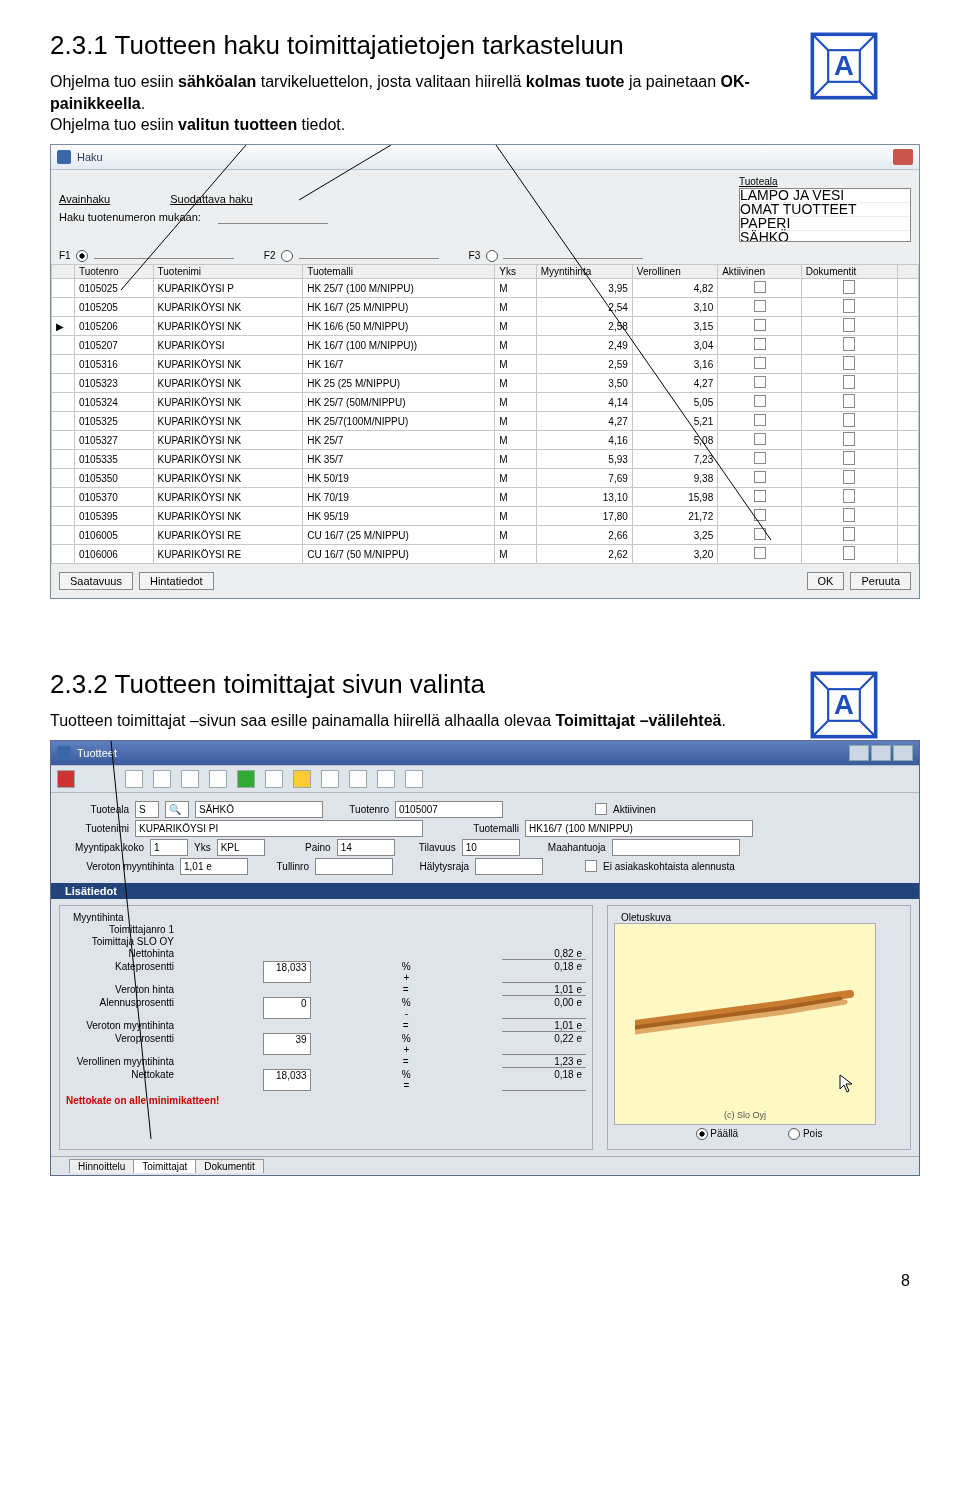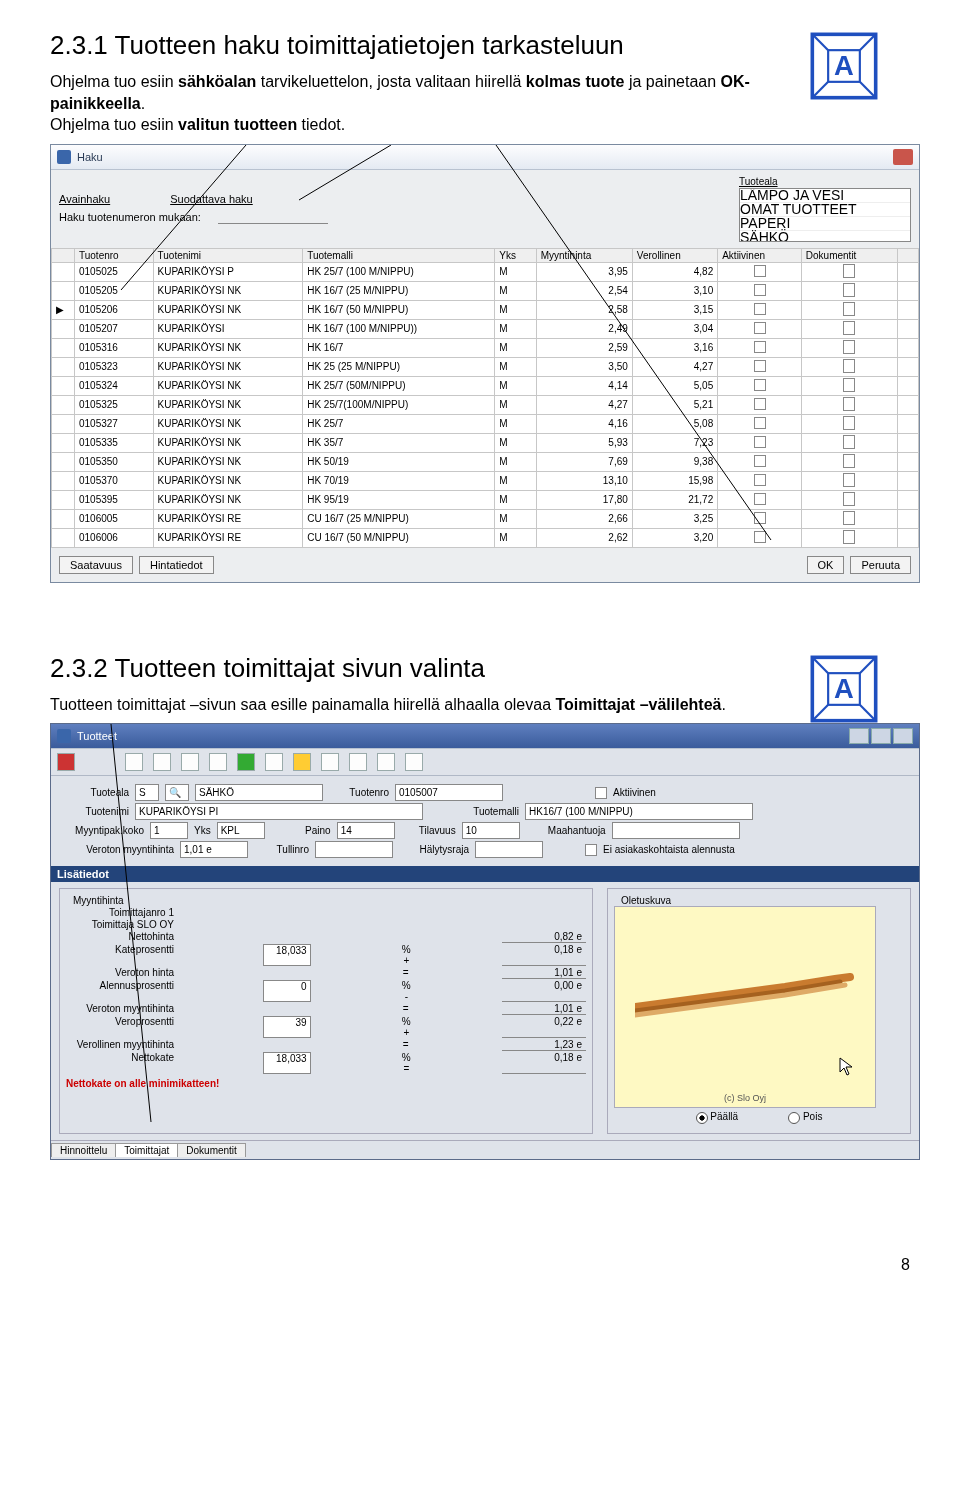--- a/index.html
+++ b/index.html
@@ -119,6 +119,11 @@
             </div>
         </div>
       </div>
+      <div class="fheader">
+        <span><span>F1</span>&nbsp;&nbsp;<span class="radio sel"></span>&nbsp;&nbsp;<span class="flabel"></span></span>
+        <span><span>F2</span>&nbsp;&nbsp;<span class="radio"></span>&nbsp;&nbsp;<span class="flabel"></span></span>
+        <span><span>F3</span>&nbsp;&nbsp;<span class="radio"></span>&nbsp;&nbsp;<span class="flabel"></span></span>
+      </div>
       <table class="grid" id="grid1">
           <tbody>
             <tr>

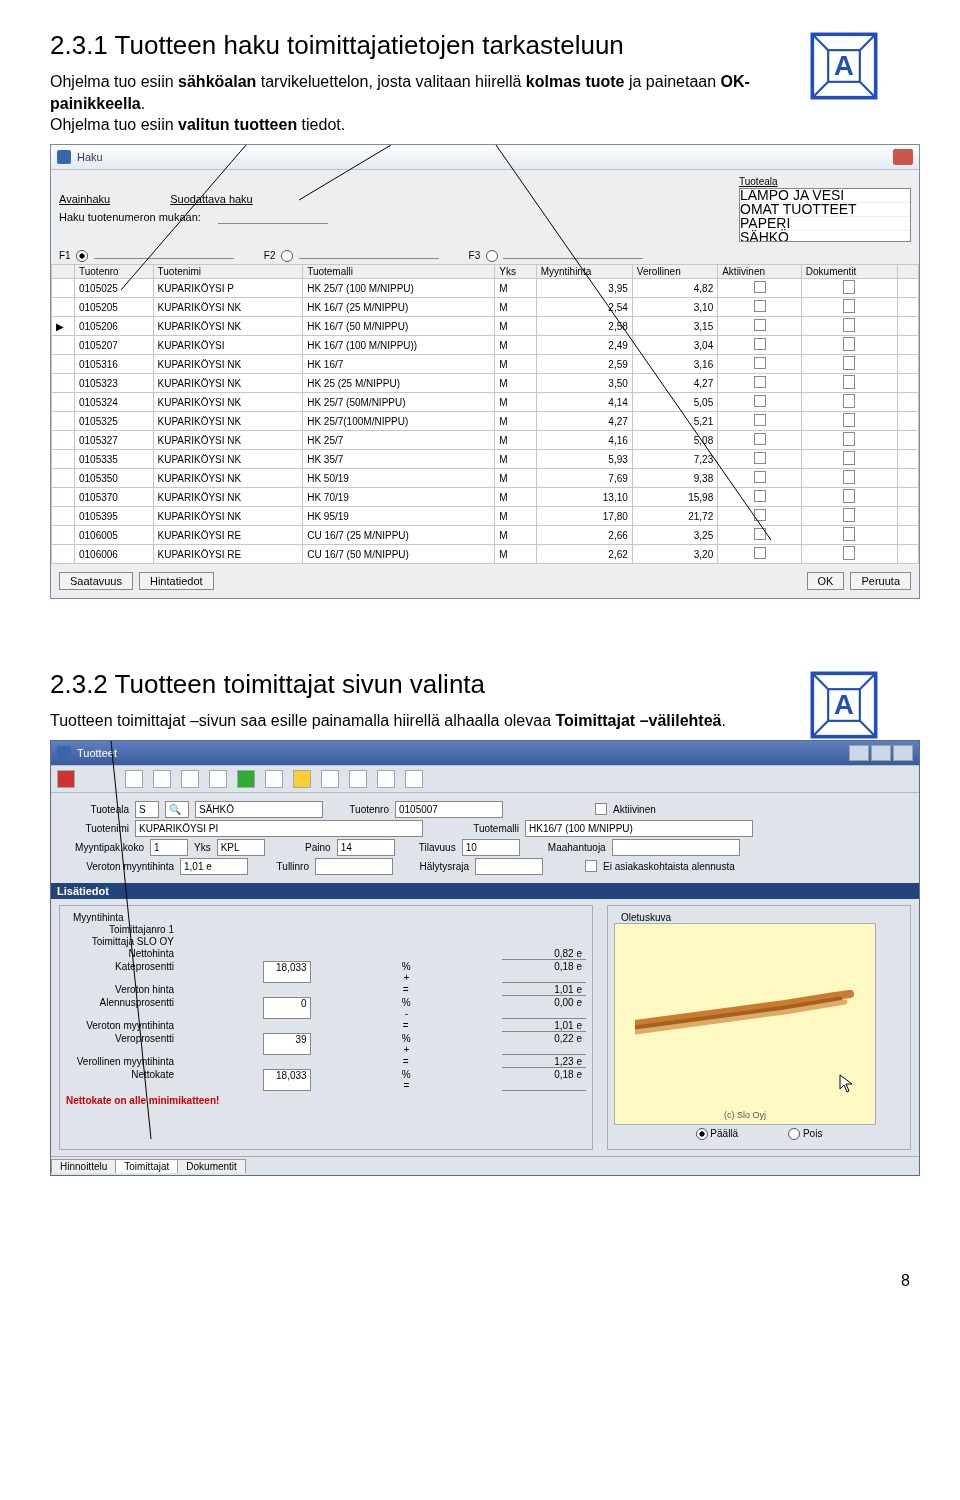--- a/index.html
+++ b/index.html
@@ -166,7 +166,7 @@
               <td style="position:relative">▶</td>
               <td>0105206</td>
               <td>KUPARIKÖYSI NK</td>
-              <td>HK 16/7 (50 M/NIPPU)</td>
+              <td>HK 16/6 (50 M/NIPPU)</td>
               <td>M</td>
               <td class="r">2,58</td>
               <td class="r">3,15</td>

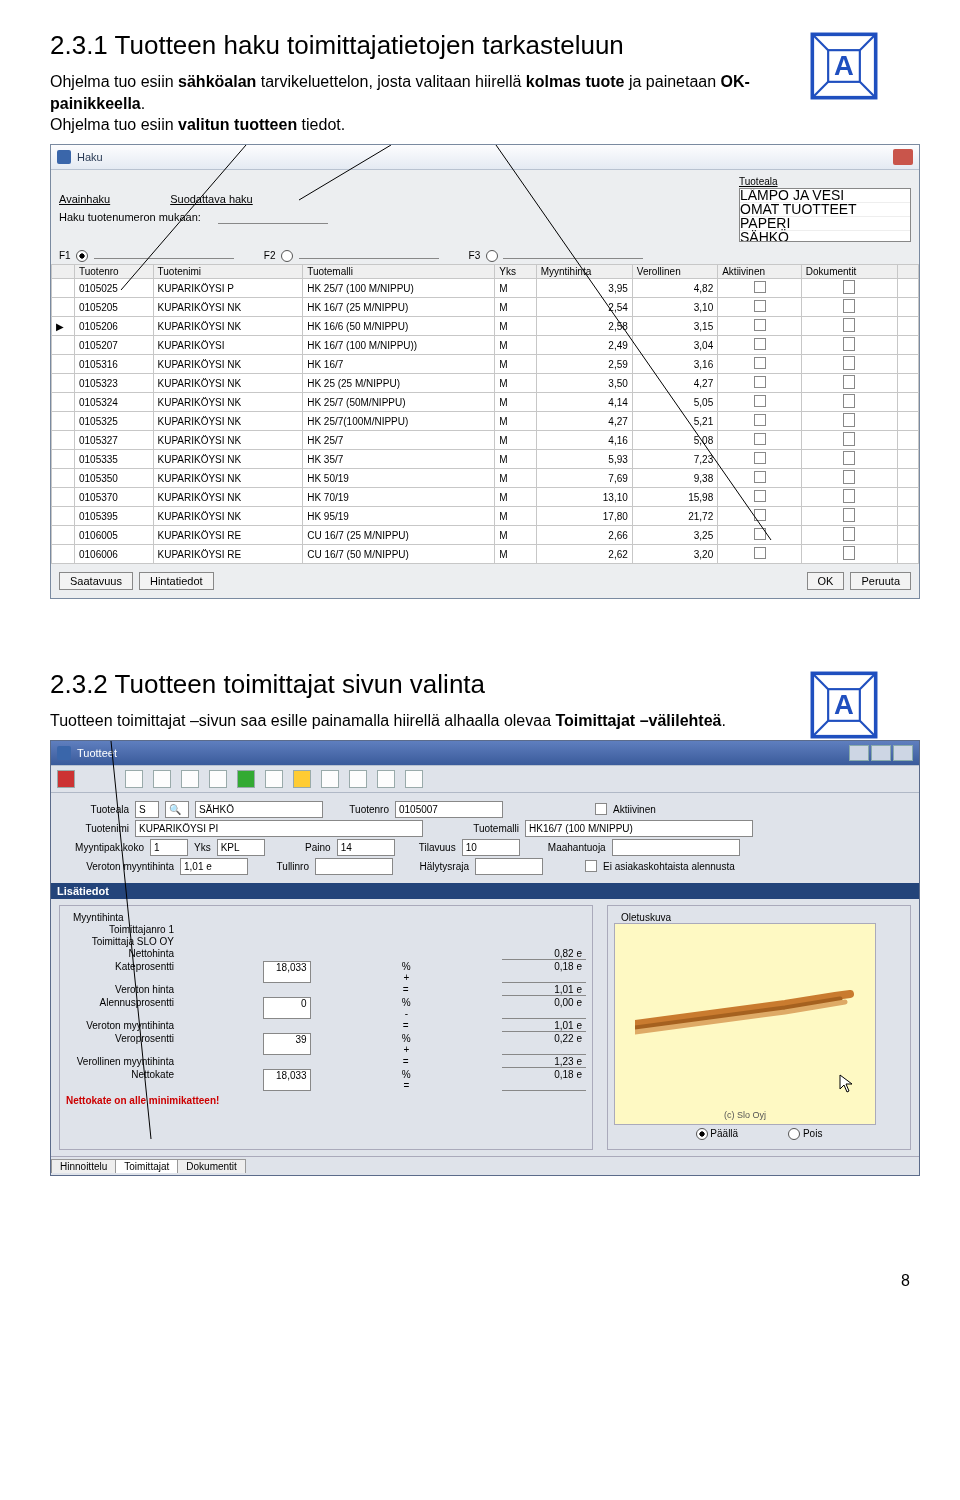--- a/index.html
+++ b/index.html
@@ -47,7 +47,7 @@
   .frow{display:flex;align-items:center;gap:6px;margin:2px 0}
   .frow .l{text-align:right}
   .finput{border:1px solid #888;background:#fff;height:15px;padding:0 3px;display:inline-flex;align-items:center;font-size:10px}
-  .section{background:#23447a;color:#fff;padding:2px 6px;font-size:11px;font-weight:bold}
+  .section{background:#23447a;color:#fff;padding:2px 14px;font-size:11px;font-weight:bold}
   .panel{background:#dfe3ea;padding:6px 8px;display:flex;gap:14px}
   .group{border:1px solid #aab;padding:6px;font-size:10px}
   .group .gt{margin-top:-12px;margin-left:4px;background:#dfe3ea;display:inline-block;padding:0 3px}

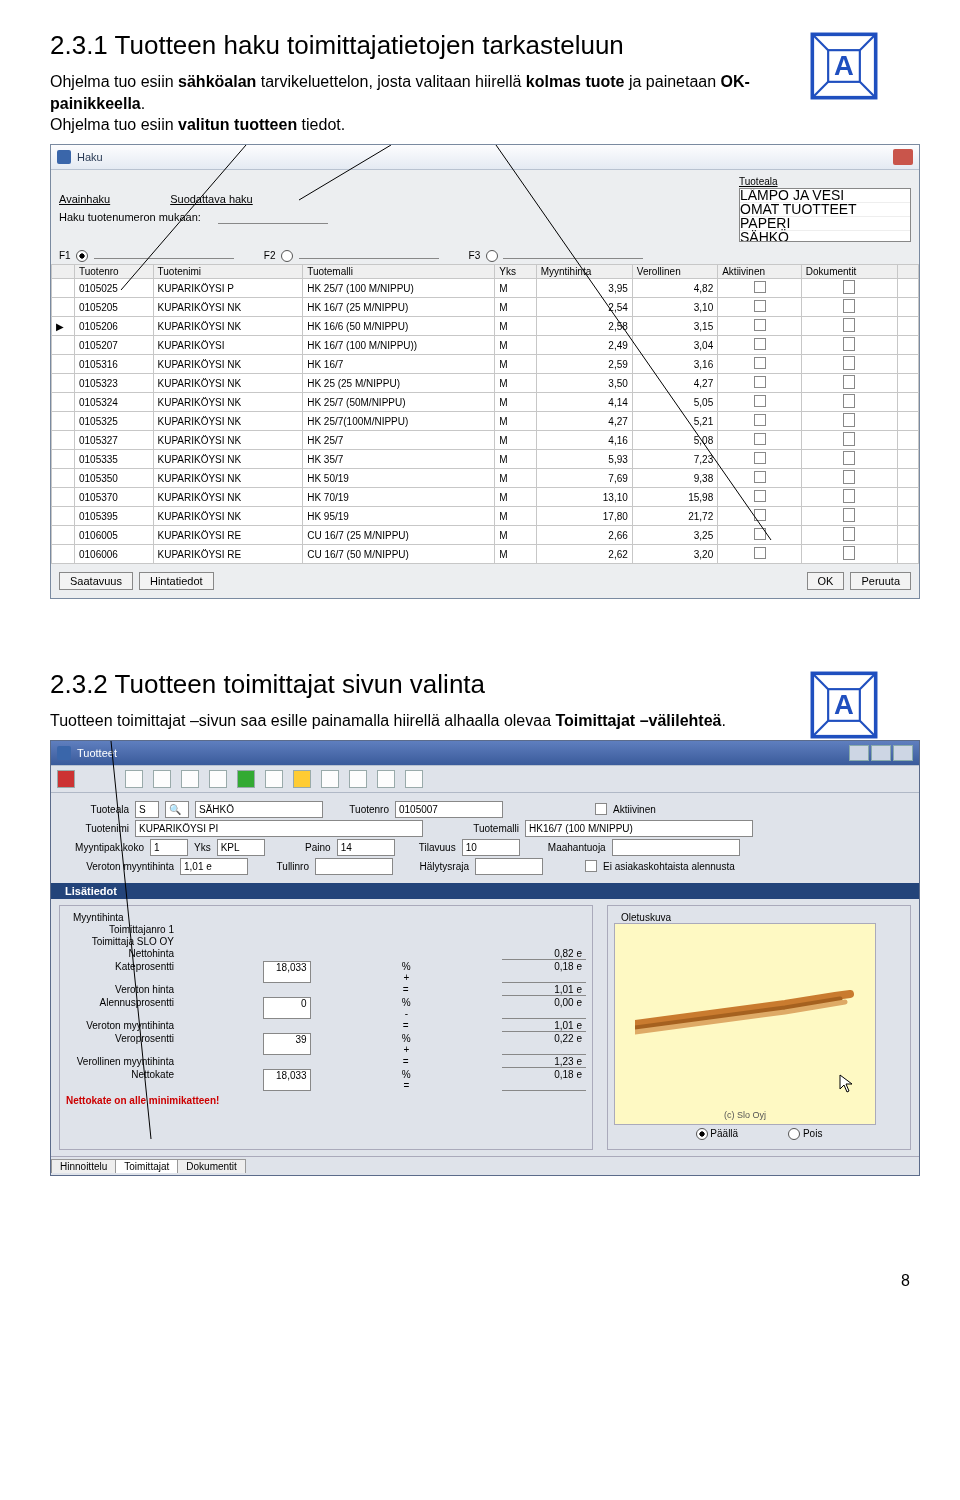--- a/index.html
+++ b/index.html
@@ -61,7 +61,7 @@
   .imgbox .cap{position:absolute;bottom:4px;width:100%;text-align:center;font-size:9px;color:#555}
   .imgbox .wire{position:absolute;left:20px;top:60px;width:220px;height:60px}
   .radioline{display:flex;gap:50px;justify-content:center;margin:3px 0}
-  .tabs{background:#dfe3ea;padding:2px 0;font-size:10px;border-top:1px solid #aab}
+  .tabs{background:#dfe3ea;padding:2px 18px;font-size:10px;border-top:1px solid #aab}
   .tab{display:inline-block;border:1px solid #999;border-bottom:none;background:#eee;padding:1px 8px;margin-right:-1px}
   .tab.fg{background:#fff}
   .pagenum{text-align:right;padding:6px 50px 10px 0;font-size:16px}

